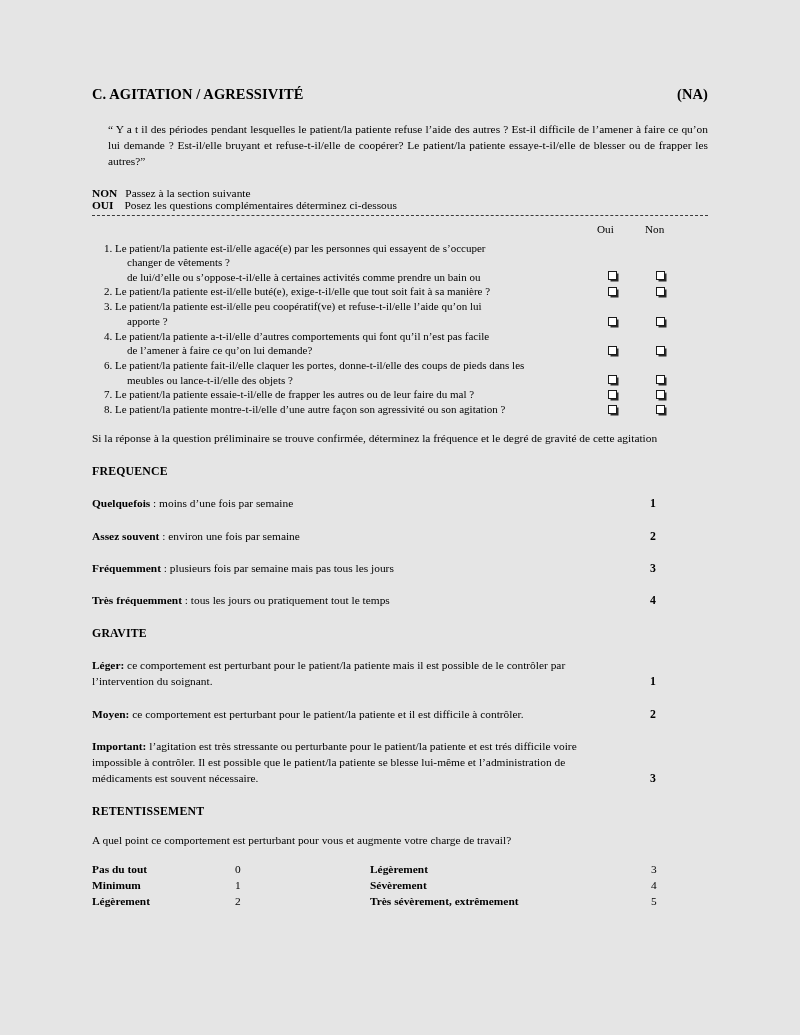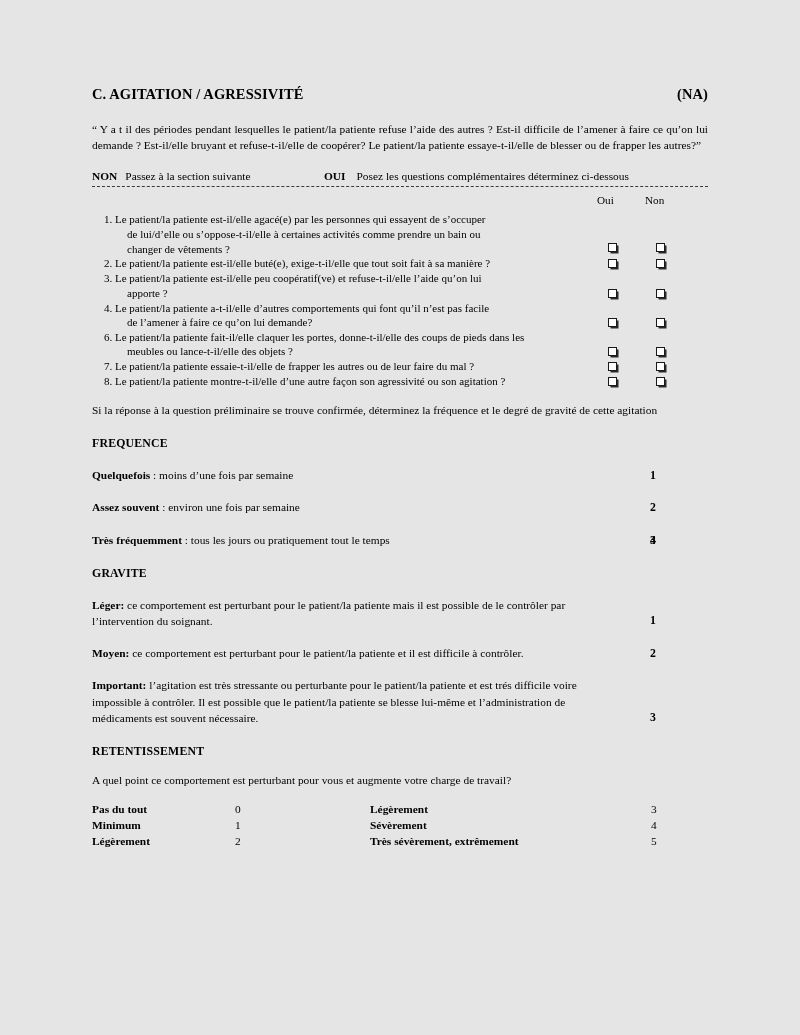--- a/index.html
+++ b/index.html
@@ -48,6 +48,7 @@
     text-align: justify;
     line-height: 1.42;
     font-size: 11.4px;
+    margin-left: 16px;
   }
 
   

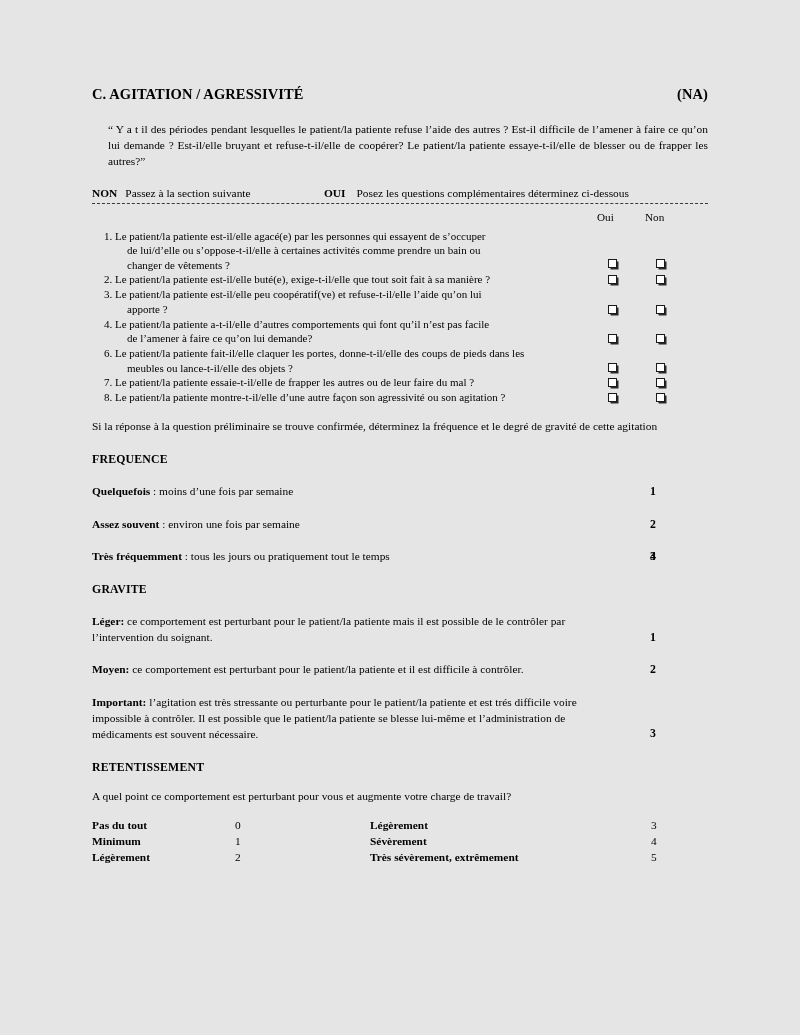--- a/index.html
+++ b/index.html
@@ -57,6 +57,7 @@
     font-size: 11.4px;
     display: flex;
     align-items: baseline;
+    flex-direction: column;
   }
   .instr .kw { font-weight: bold; }
   .instr .seg-non { width: 232px; }

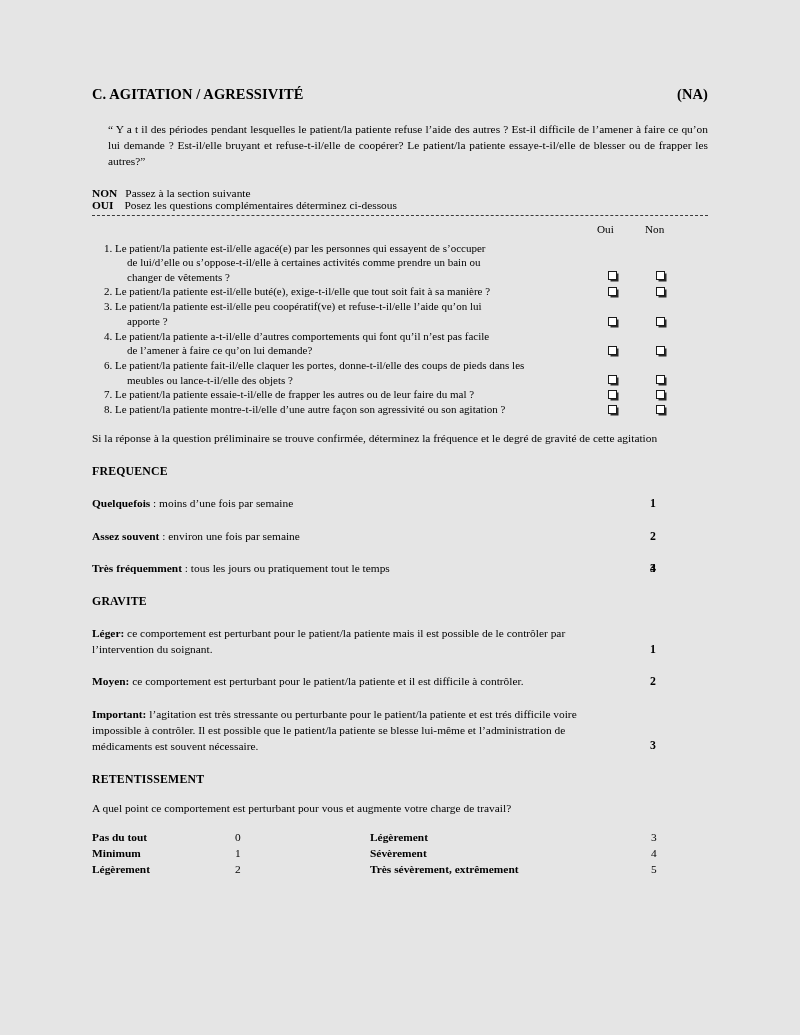--- a/index.html
+++ b/index.html
@@ -206,8 +206,8 @@
         <div class="qtext">
           <span>1.</span>
           <span>Le patient/la patiente est-il/elle agacé(e) par les personnes qui essayent de s’occuper</span>
+          <span class="cont">changer de vêtements ?</span>
           <span class="cont">de lui/d’elle ou s’oppose-t-il/elle à certaines activités comme prendre un bain ou</span>
-          <span class="cont">changer de vêtements ?</span>
         </div>
         <span class="cbx oui" style="top:30px"><span class="chk"></span></span>
         <span class="cbx non" style="top:30px"><span class="chk"></span></span>

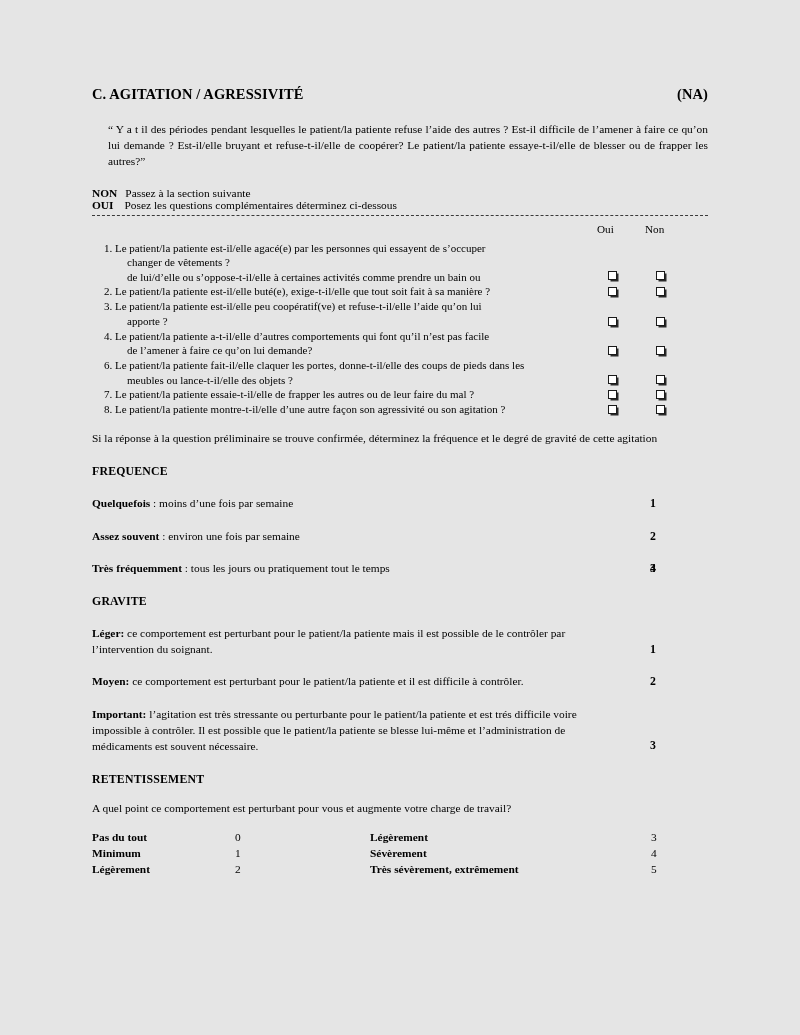--- a/index.html
+++ b/index.html
@@ -287,6 +287,7 @@
       <span class="score" style="top:0">2</span>
     </div>
     <div class="scored">
+      <div class="body"><span class="lbl">Fréquemment</span><span> : plusieurs fois par semaine mais pas tous les jours</span></div>
       <span class="score" style="top:0">3</span>
     </div>
     <div class="scored">

